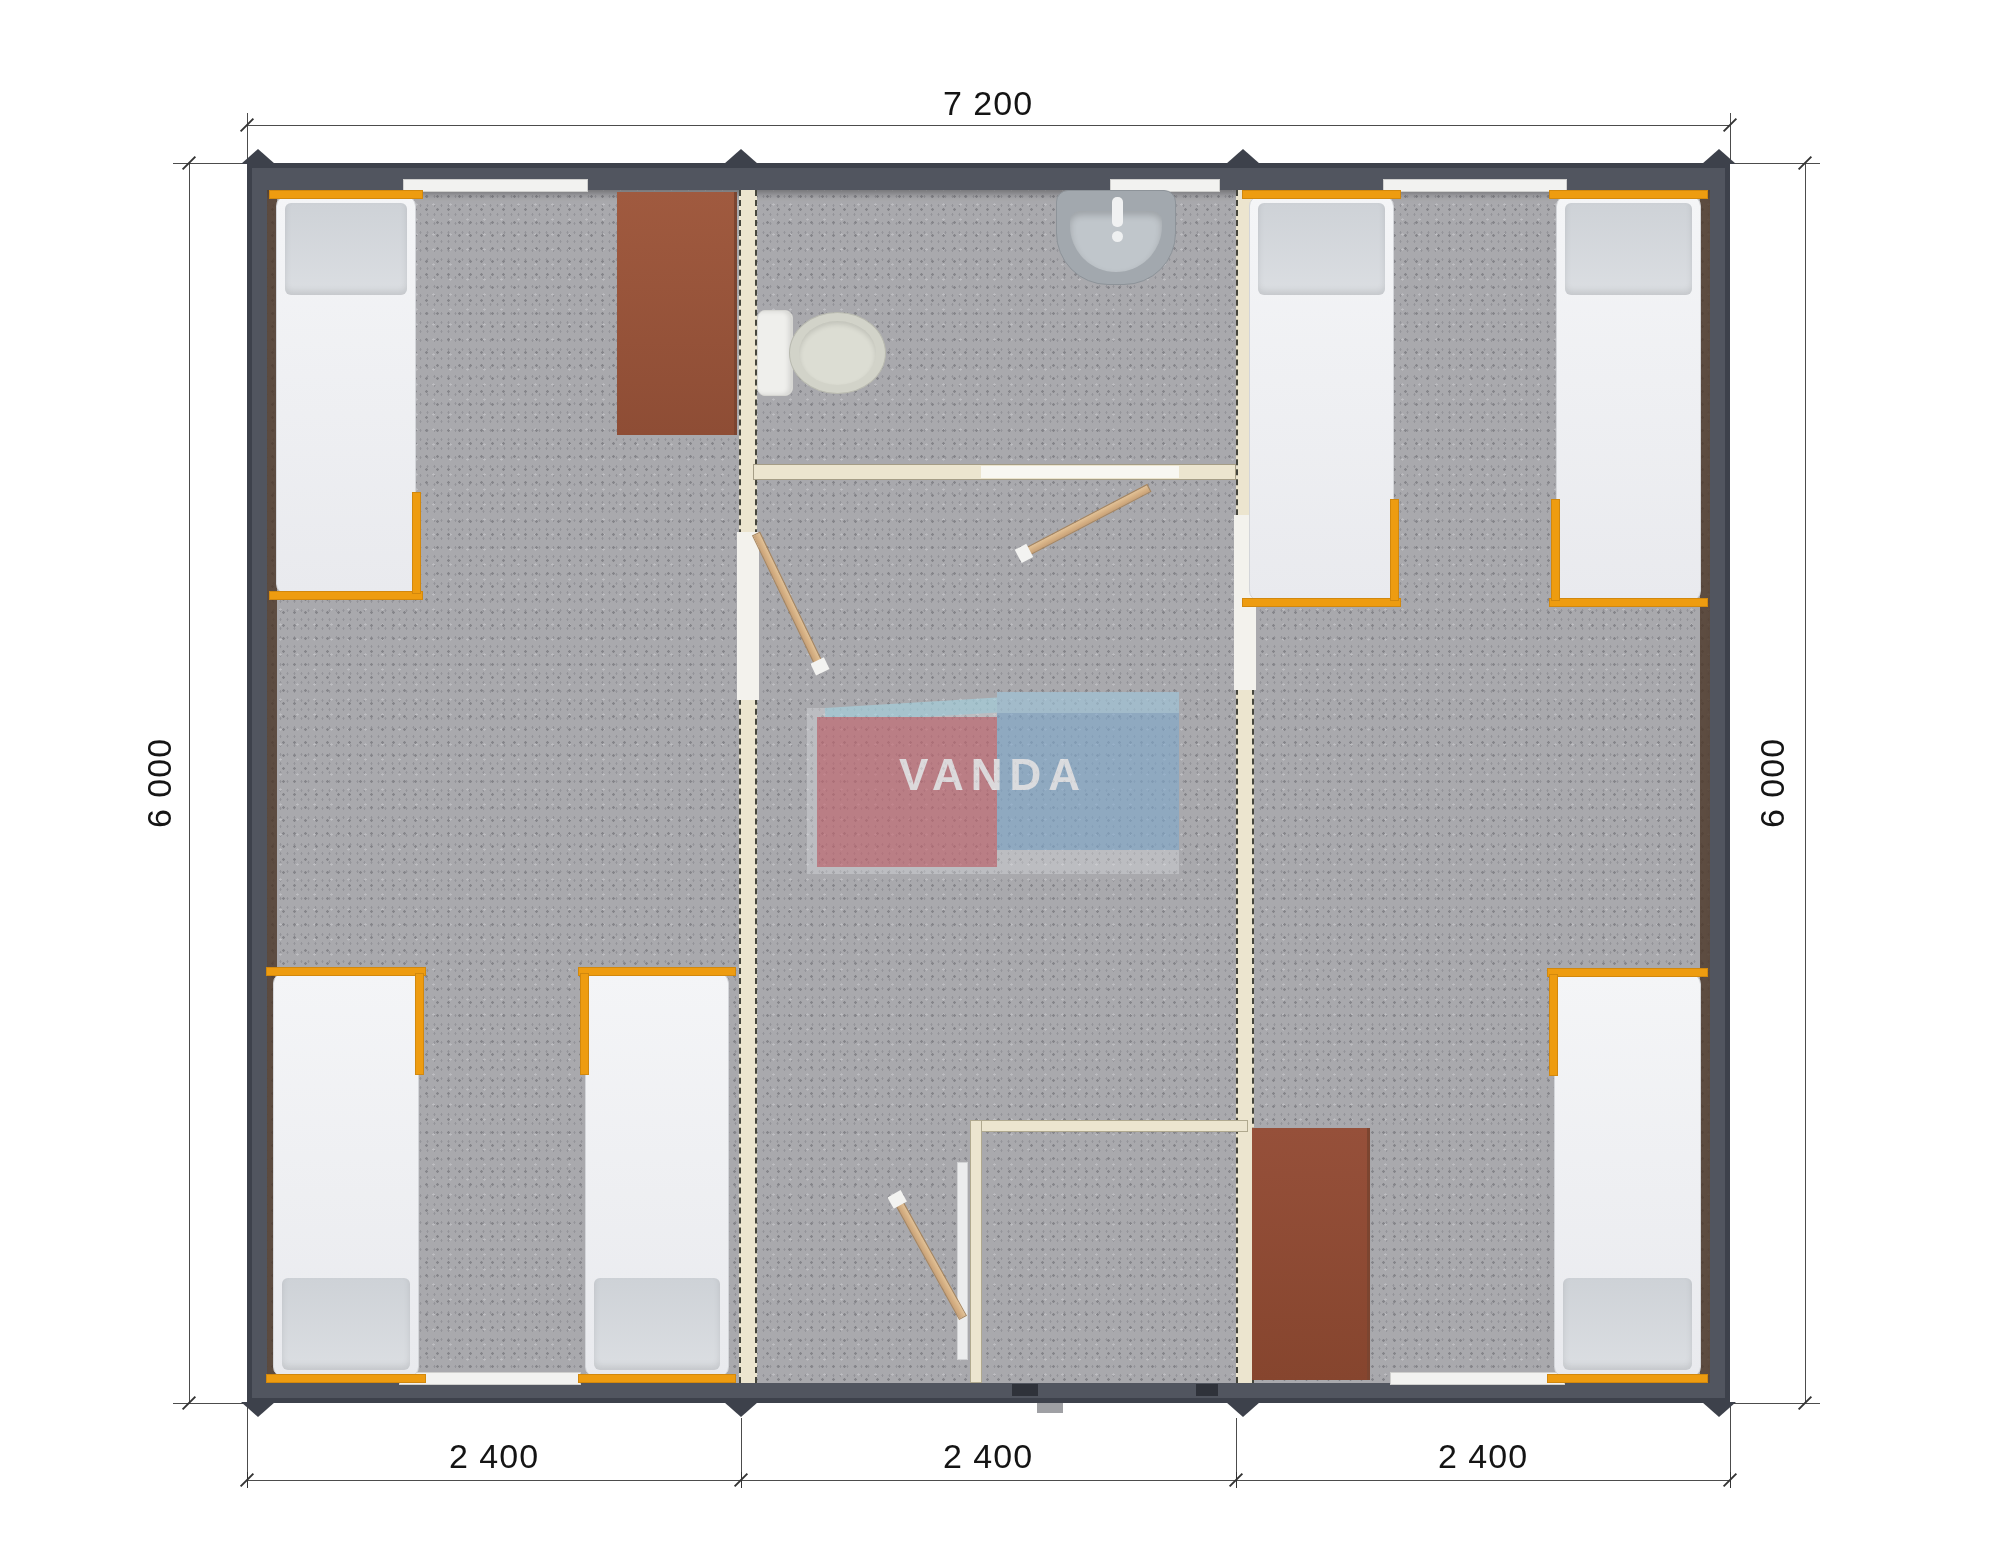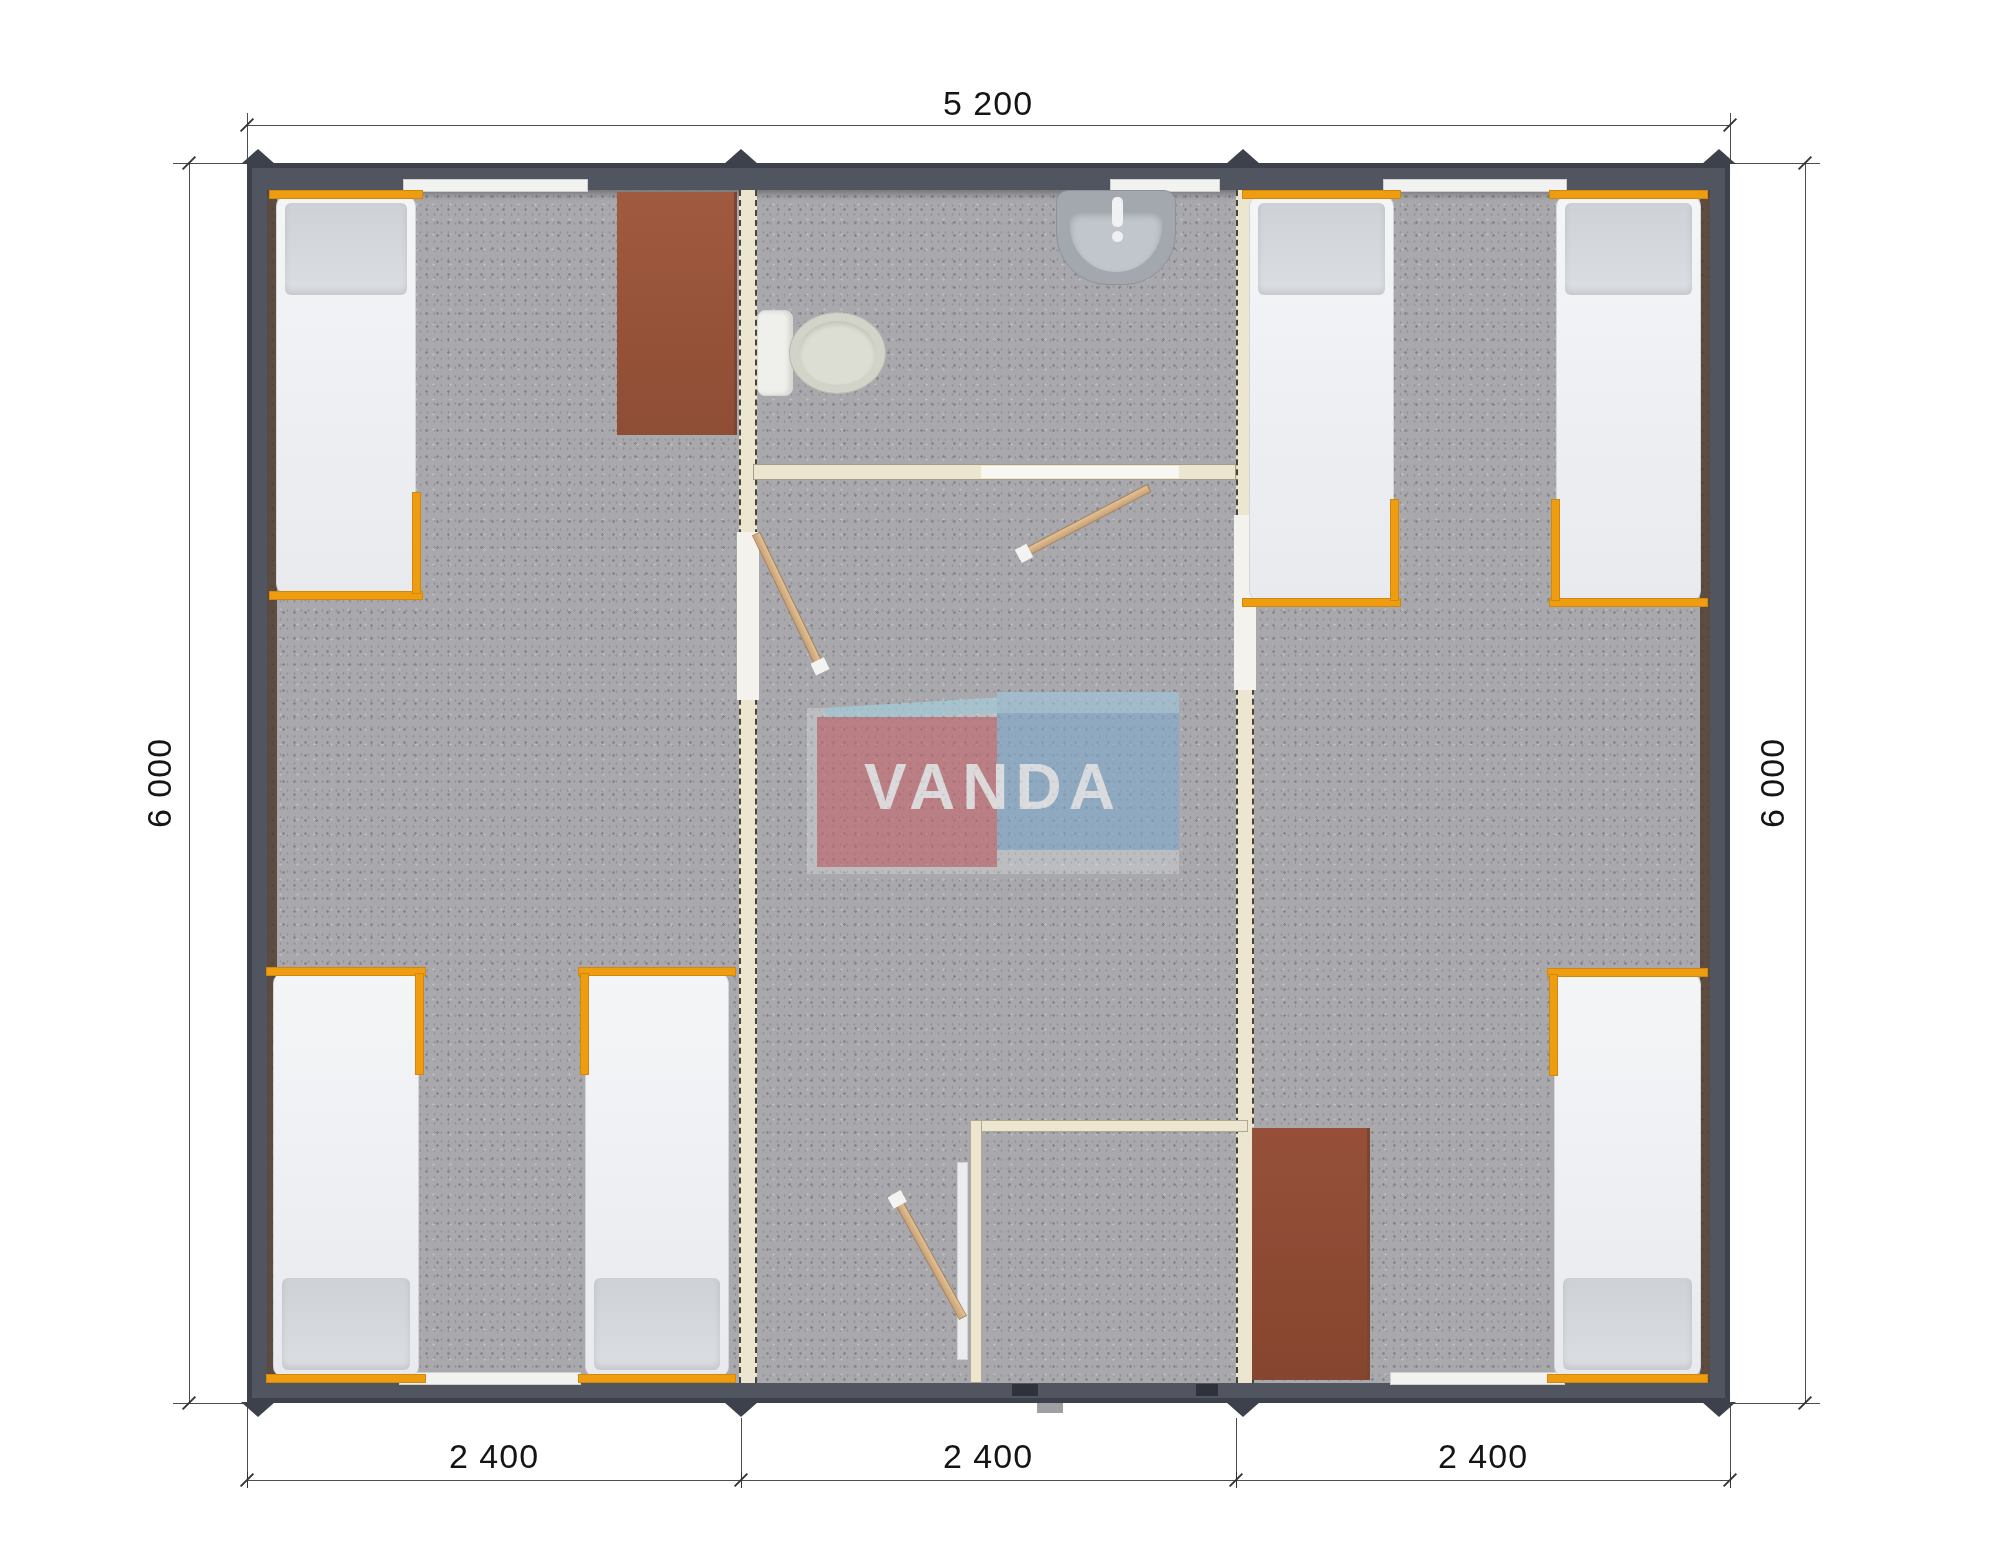--- a/index.html
+++ b/index.html
@@ -170,7 +170,7 @@
   <div class="abs dtick" style="left:1796px;top:162px;"></div>
   <div class="abs dtick" style="left:1796px;top:1402px;"></div>
 
-  <div class="abs dim-label lab-top">5 200</div>
+  <div class="abs dim-label lab-top">7 200</div>
   <div class="abs dim-label lab-left">6 000</div>
   <div class="abs dim-label lab-right">6 000</div>
   <div class="abs dim-label lab-b1">2 400</div>

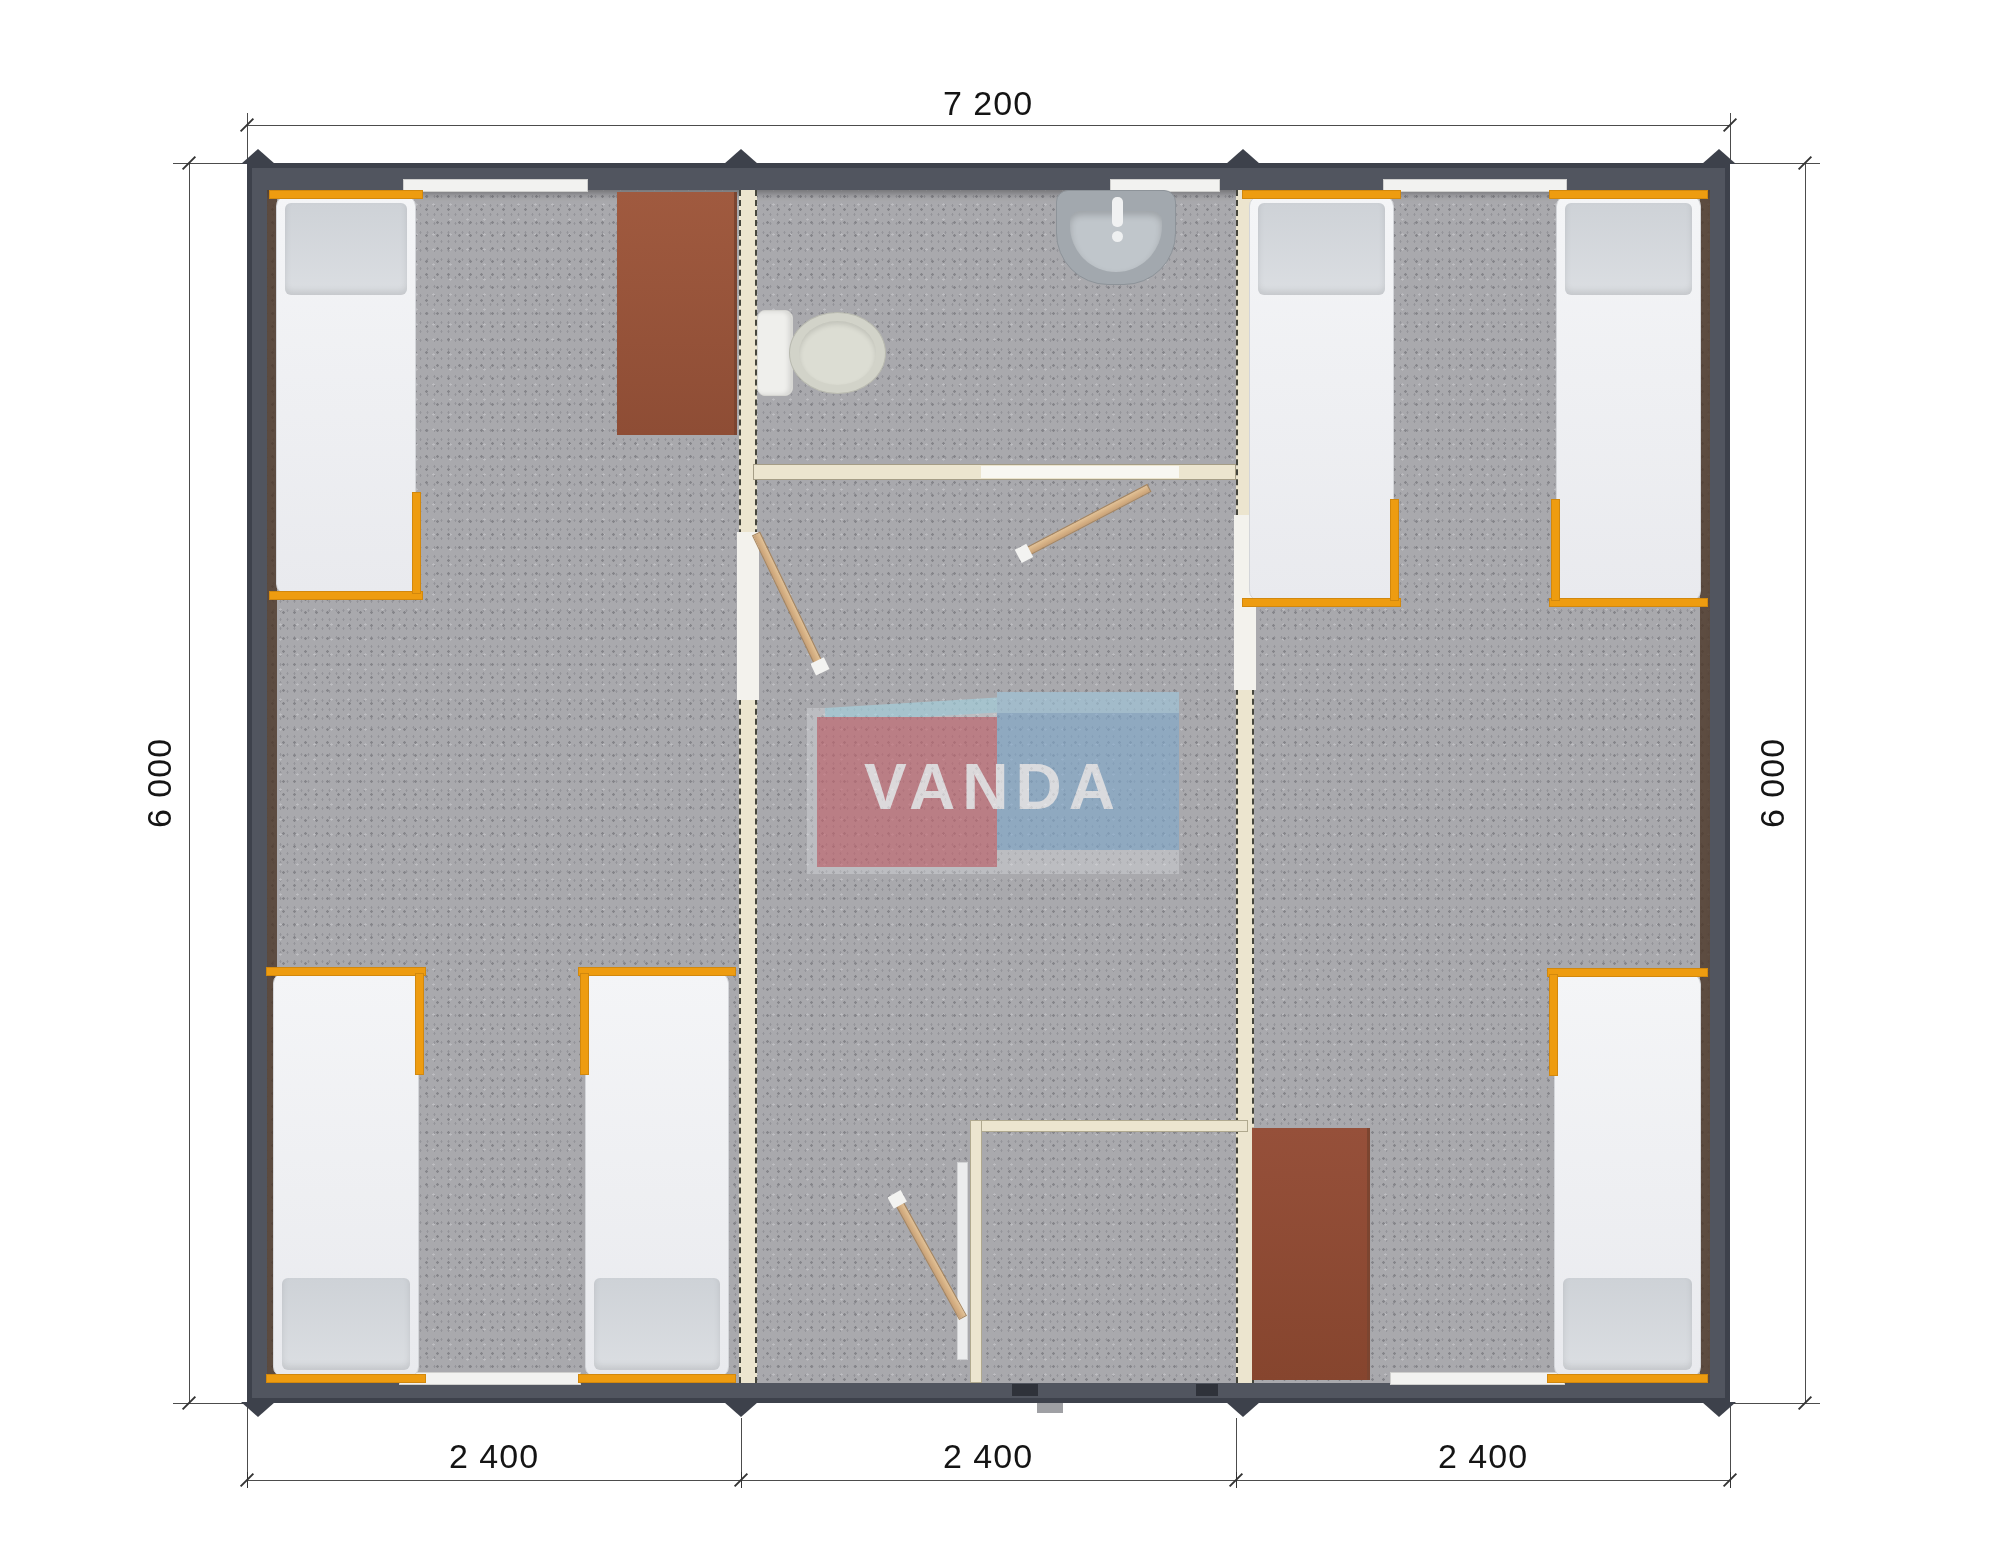--- a/index.html
+++ b/index.html
@@ -104,7 +104,7 @@
   .logo-red-top{position:absolute;left:18px;top:10px;width:196px;height:15px;background:#a5d4e2;transform:rotate(-3.5deg);}
   .logo-blue{position:absolute;left:190px;top:0;width:182px;height:158px;
              background:linear-gradient(180deg,#9fc6dc 0 13%,#80a9cd 13%);}
-  .logo-text{position:absolute;left:0;right:0;top:58px;text-align:center;font-size:64px;font-weight:700;
+  .logo-text{position:absolute;left:0;right:0;top:58px;text-align:center;font-size:44px;font-weight:700;
              letter-spacing:7px;color:rgba(255,255,255,.95);}
 
   

